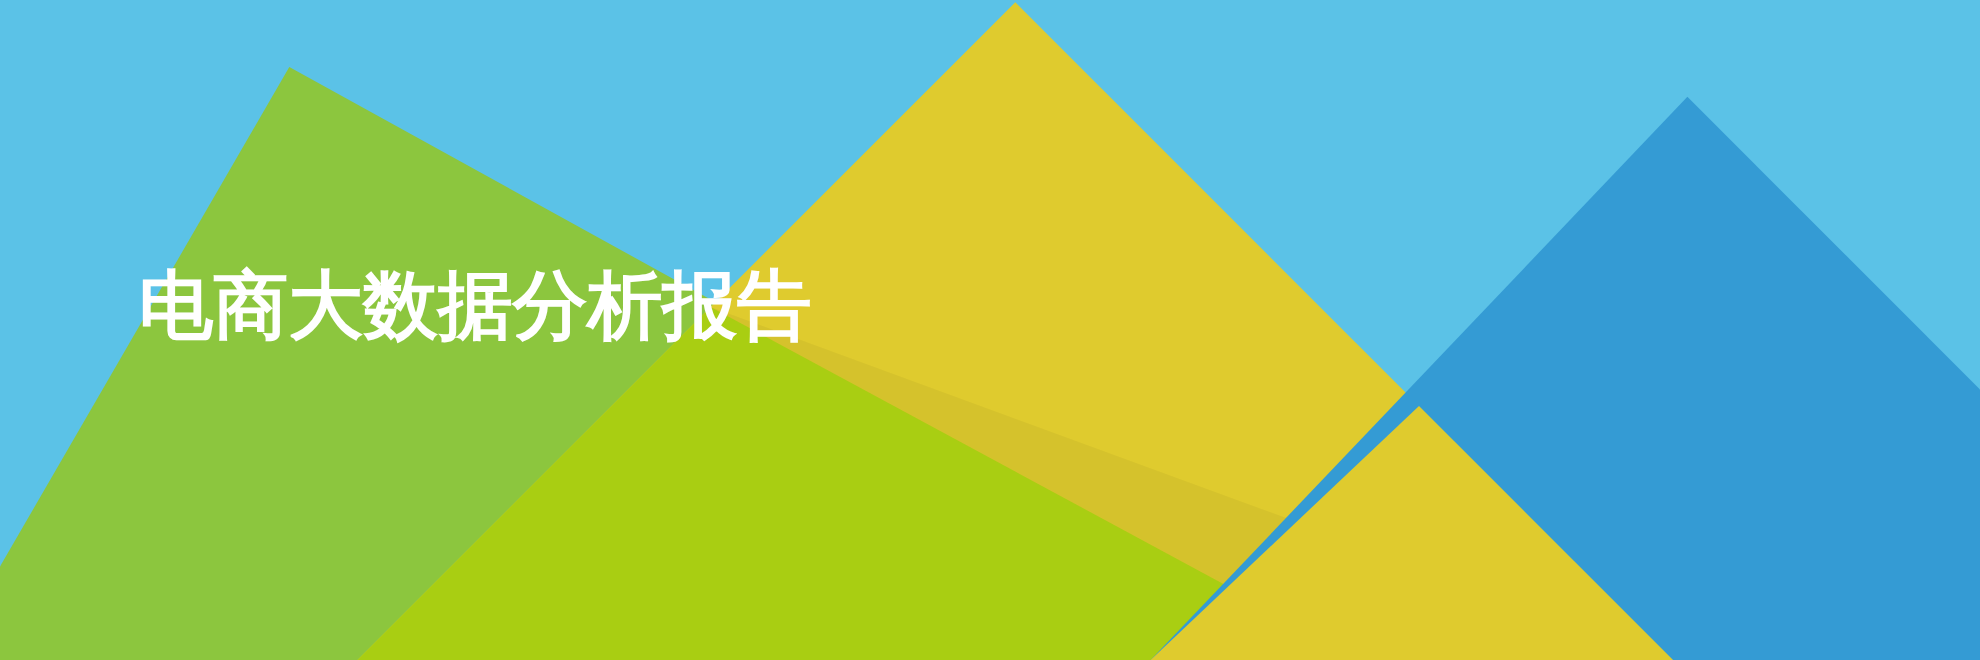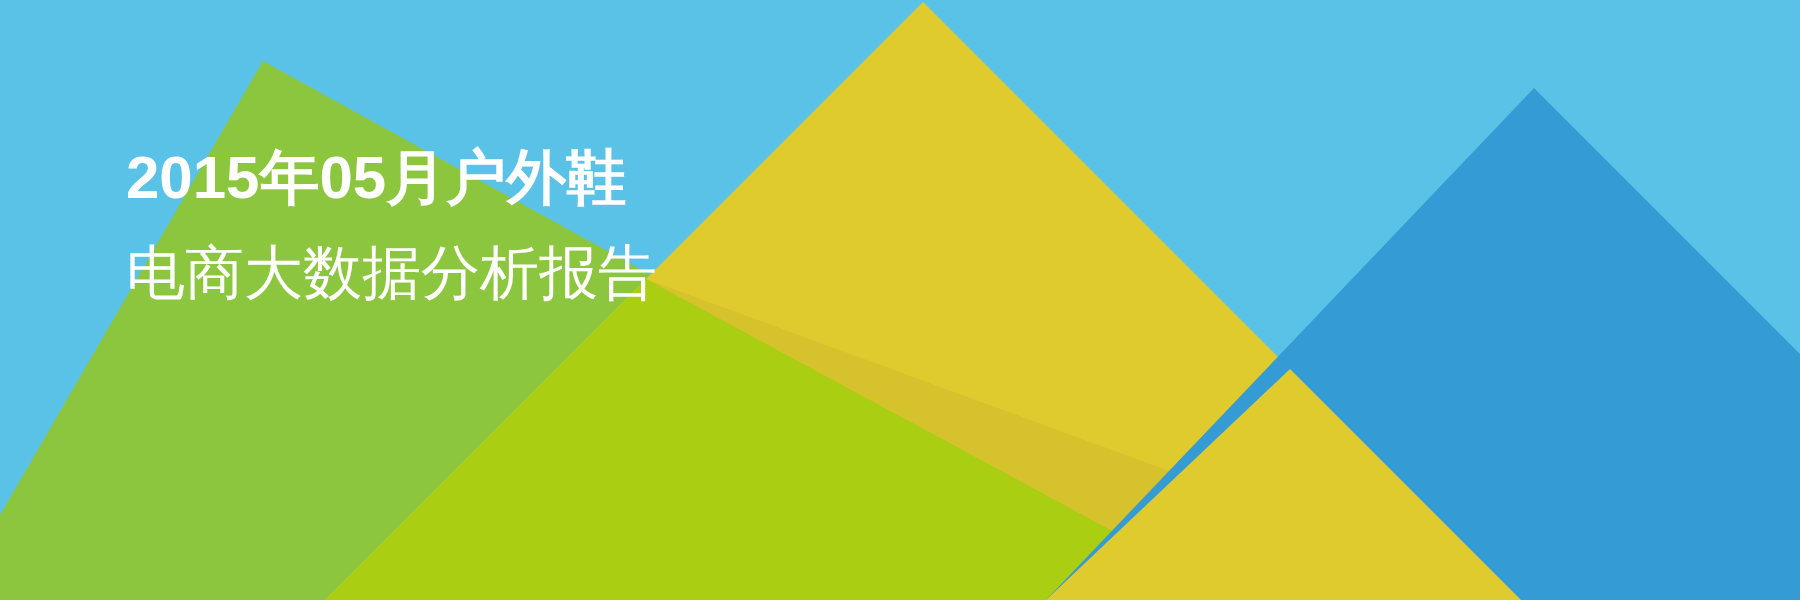--- a/index.html
+++ b/index.html
@@ -74,7 +74,6 @@
   </svg>
 
   <div id="title-block">
-    <div class="title-line" id="title-line-1">2015年05月户外鞋</div>
     <div class="title-line" id="title-line-2">电商大数据分析报告</div>
   </div>
 

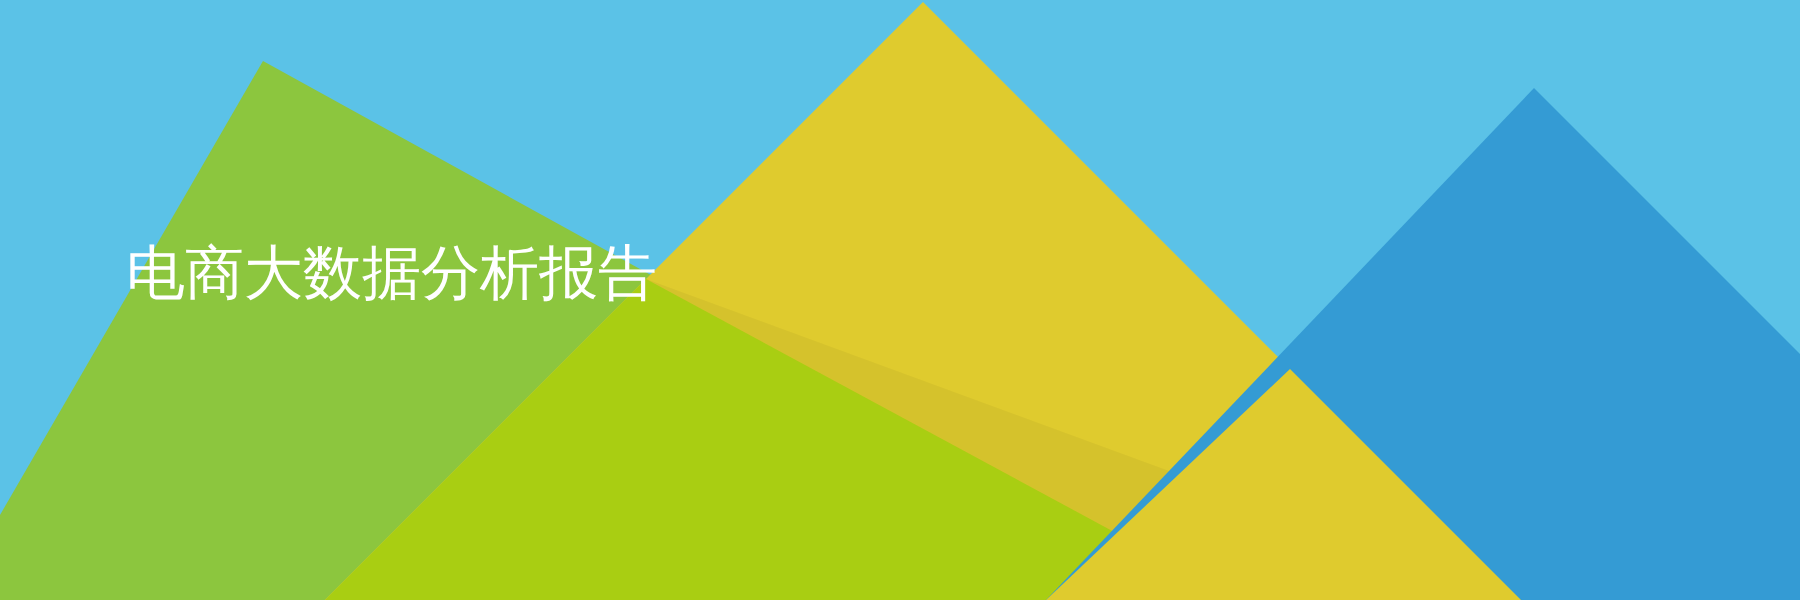--- a/index.html
+++ b/index.html
@@ -46,8 +46,8 @@
   }
   #title-line-2 {
     top: 244px;
-    font-size: 59px;
-    font-weight: 400;
+    font-size: 68px;
+    font-weight: 700;
   }
 </style>
 </head>

